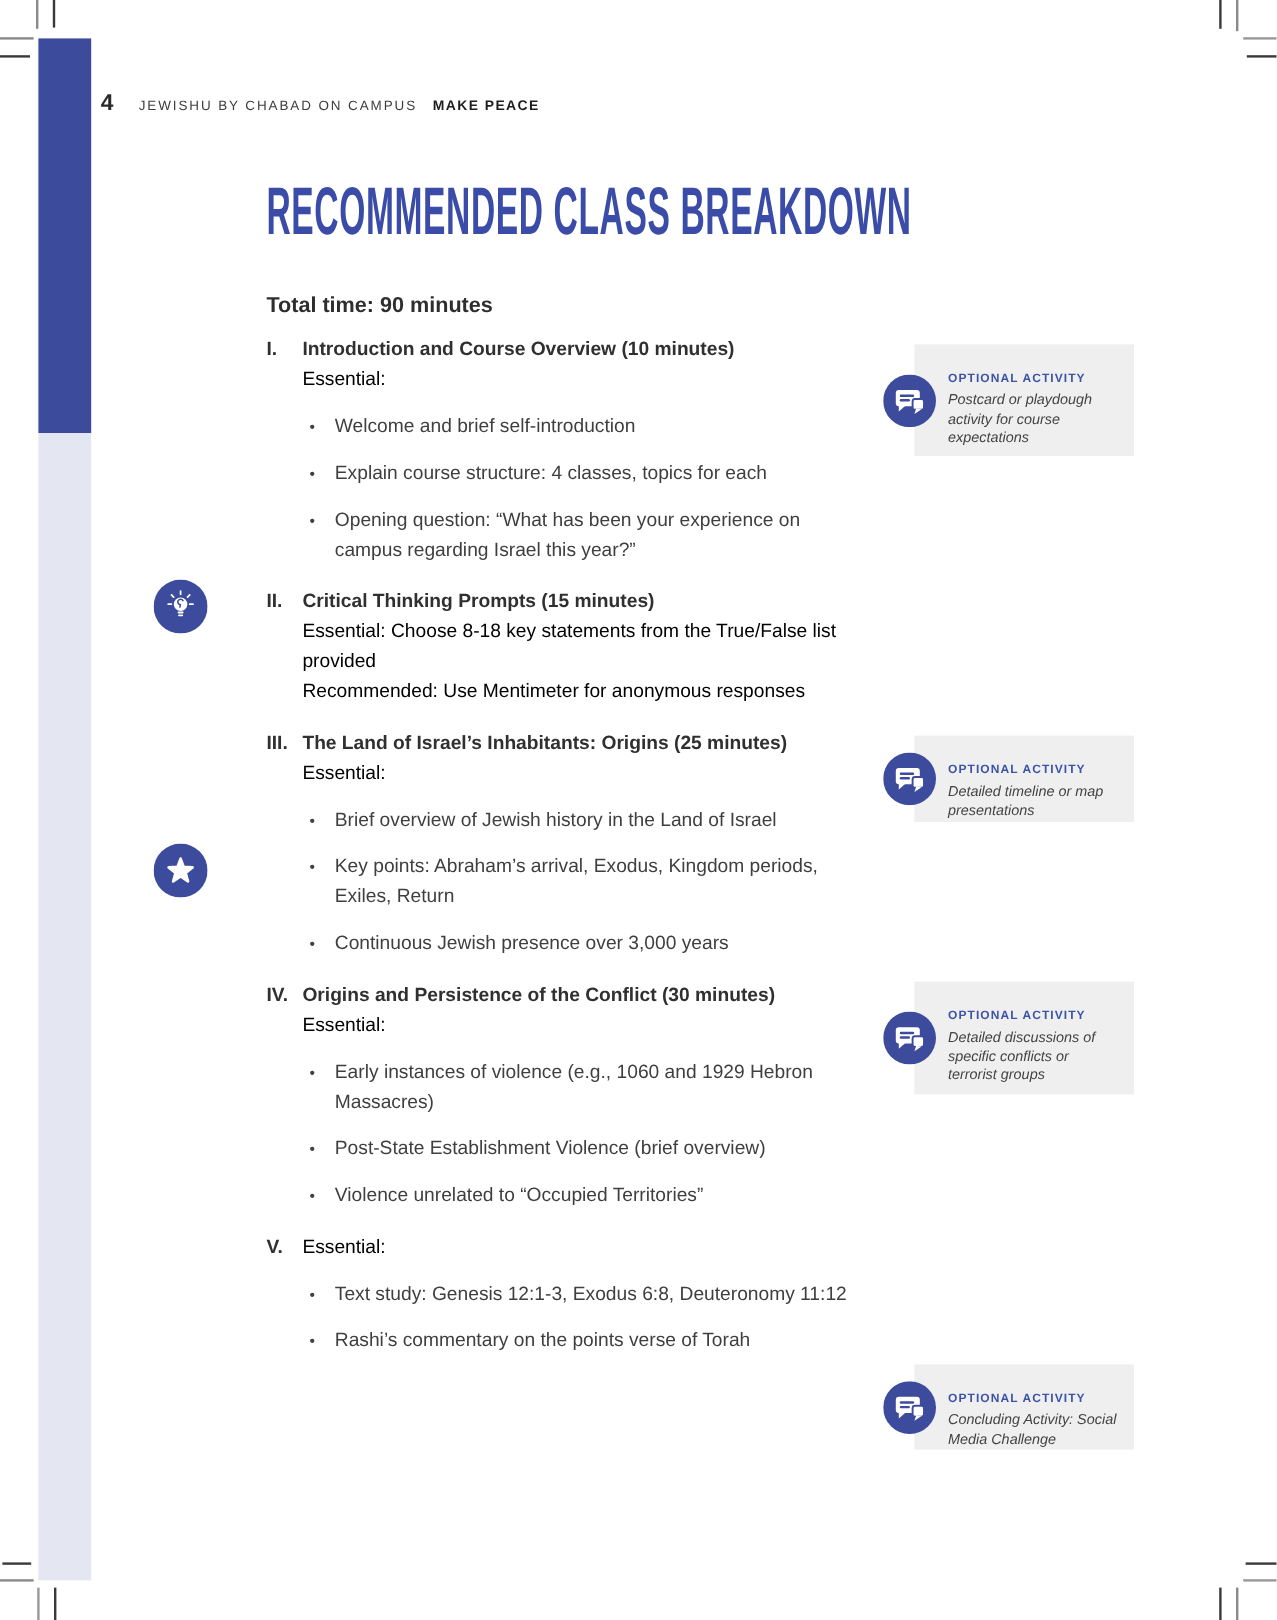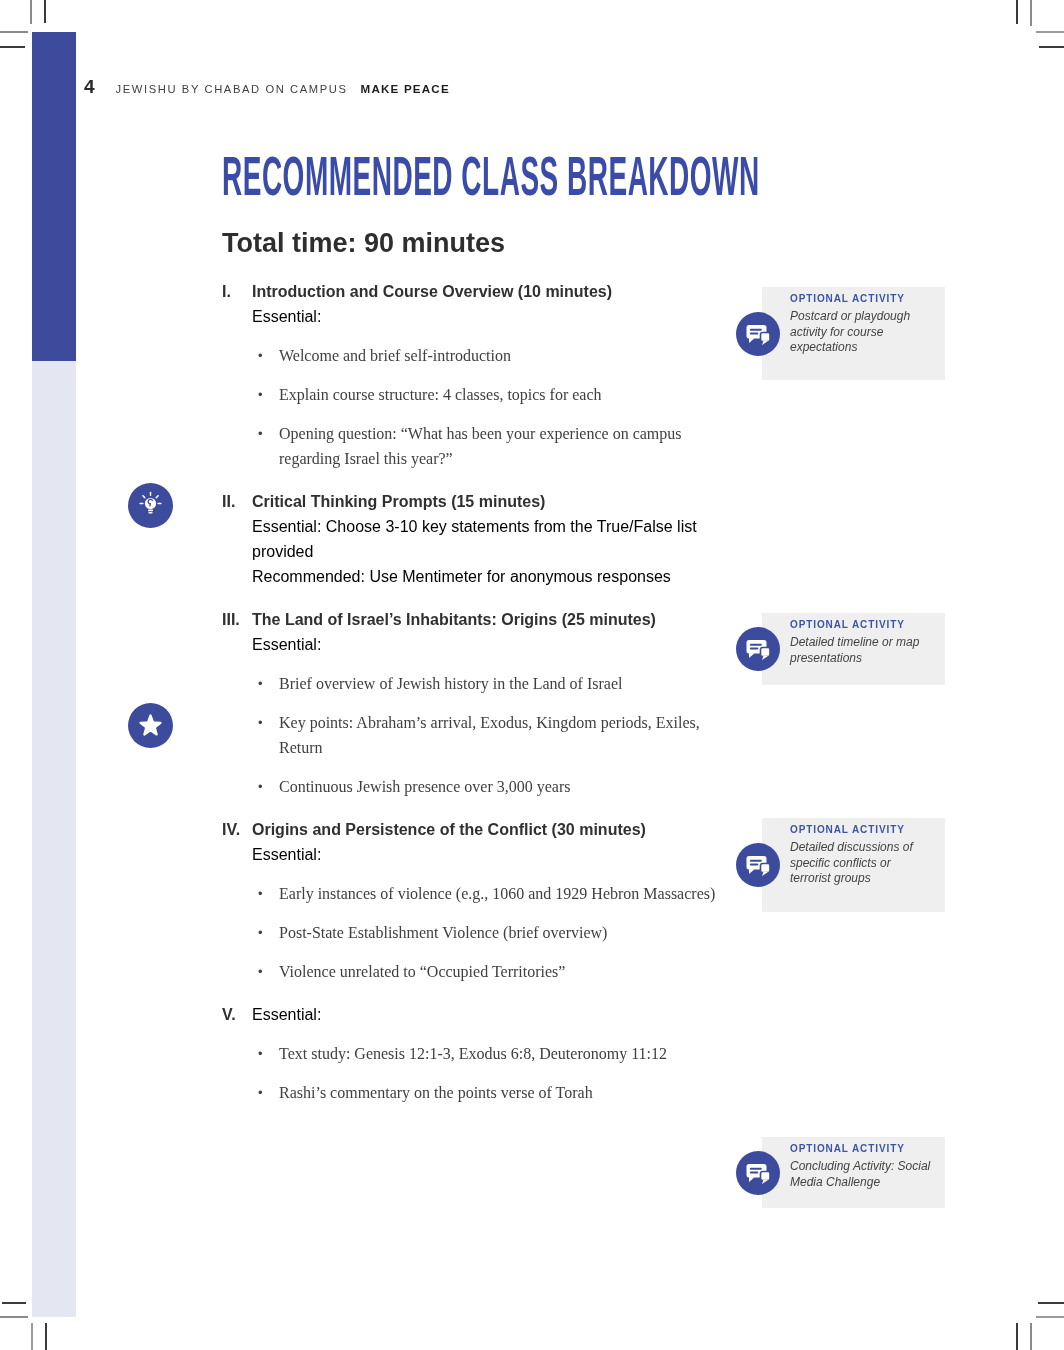--- a/index.html
+++ b/index.html
@@ -39,7 +39,7 @@
   .bigtitle{position:absolute;left:222px;top:148px;white-space:nowrap;
             font-size:56px;font-weight:bold;letter-spacing:1px;color:#3a4ca8;
             transform:scaleX(0.5);transform-origin:left top;line-height:56px;}
-  .subtitle{position:absolute;left:222px;top:228px;font-size:27px;font-weight:bold;color:#2e2e2e;}
+  .subtitle{position:absolute;left:222px;top:244px;font-size:18px;font-weight:bold;color:#2e2e2e;}
 
   
   .main{position:absolute;left:222px;top:279px;width:502px;font-size:16px;line-height:25px;}

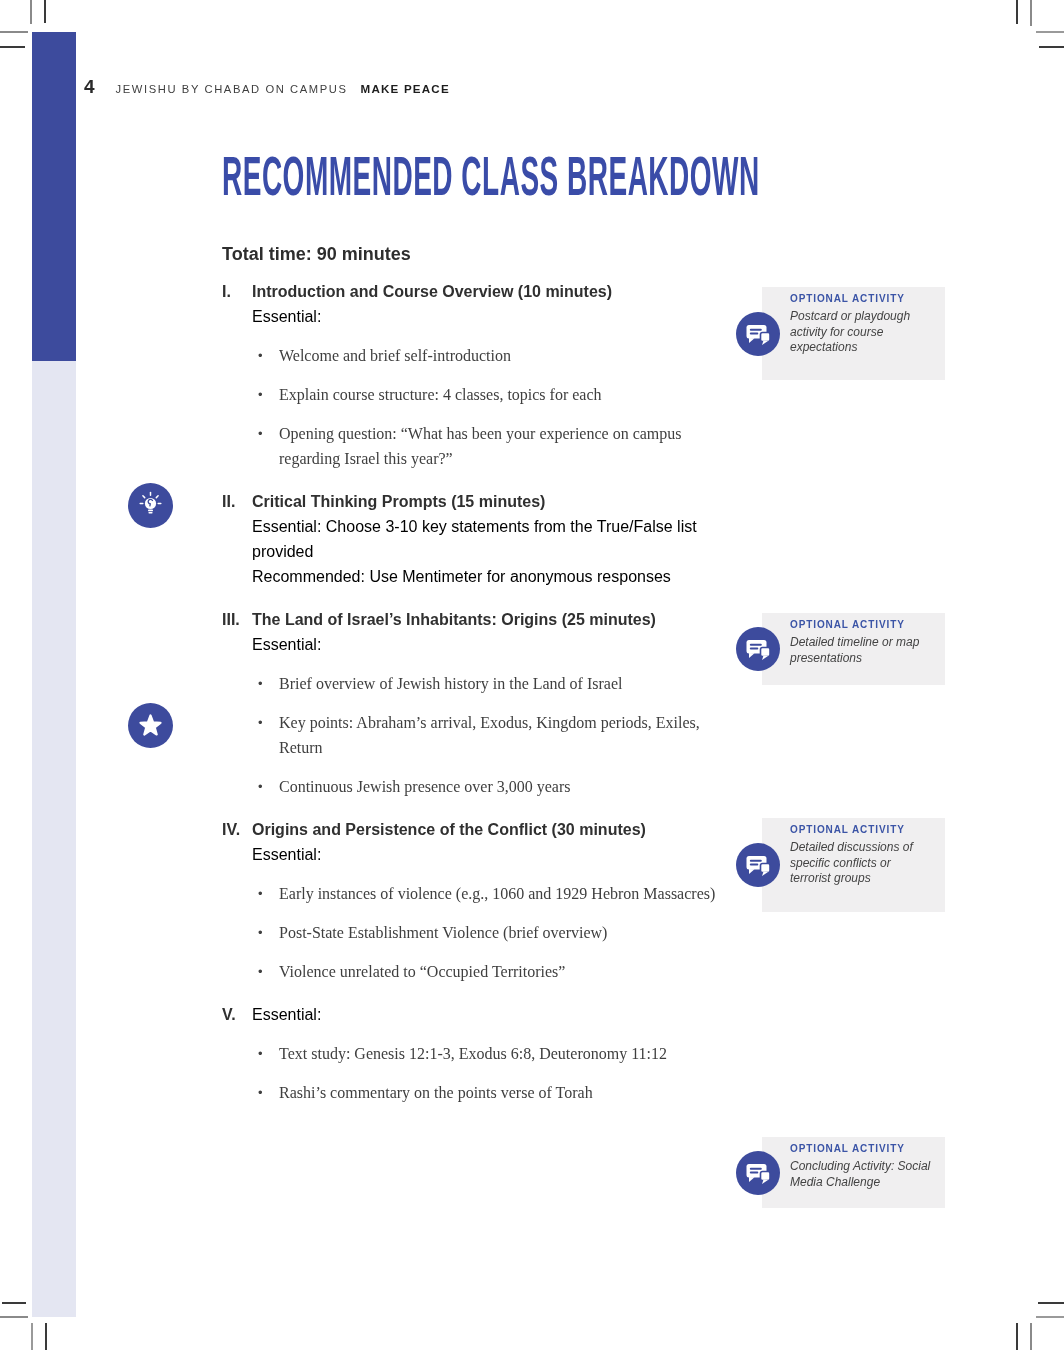--- a/index.html
+++ b/index.html
@@ -60,7 +60,7 @@
 
   
   .opt-box{position:absolute;left:762px;width:183px;background:#f0eff0;
-           padding:6px 12px 13px 28px;box-sizing:border-box;}
+           padding:23px 12px 13px 28px;box-sizing:border-box;}
   .opt-box-1{top:287px;height:93px;}
   .opt-box-2{top:613px;height:72px;}
   .opt-box-3{top:818px;height:94px;}

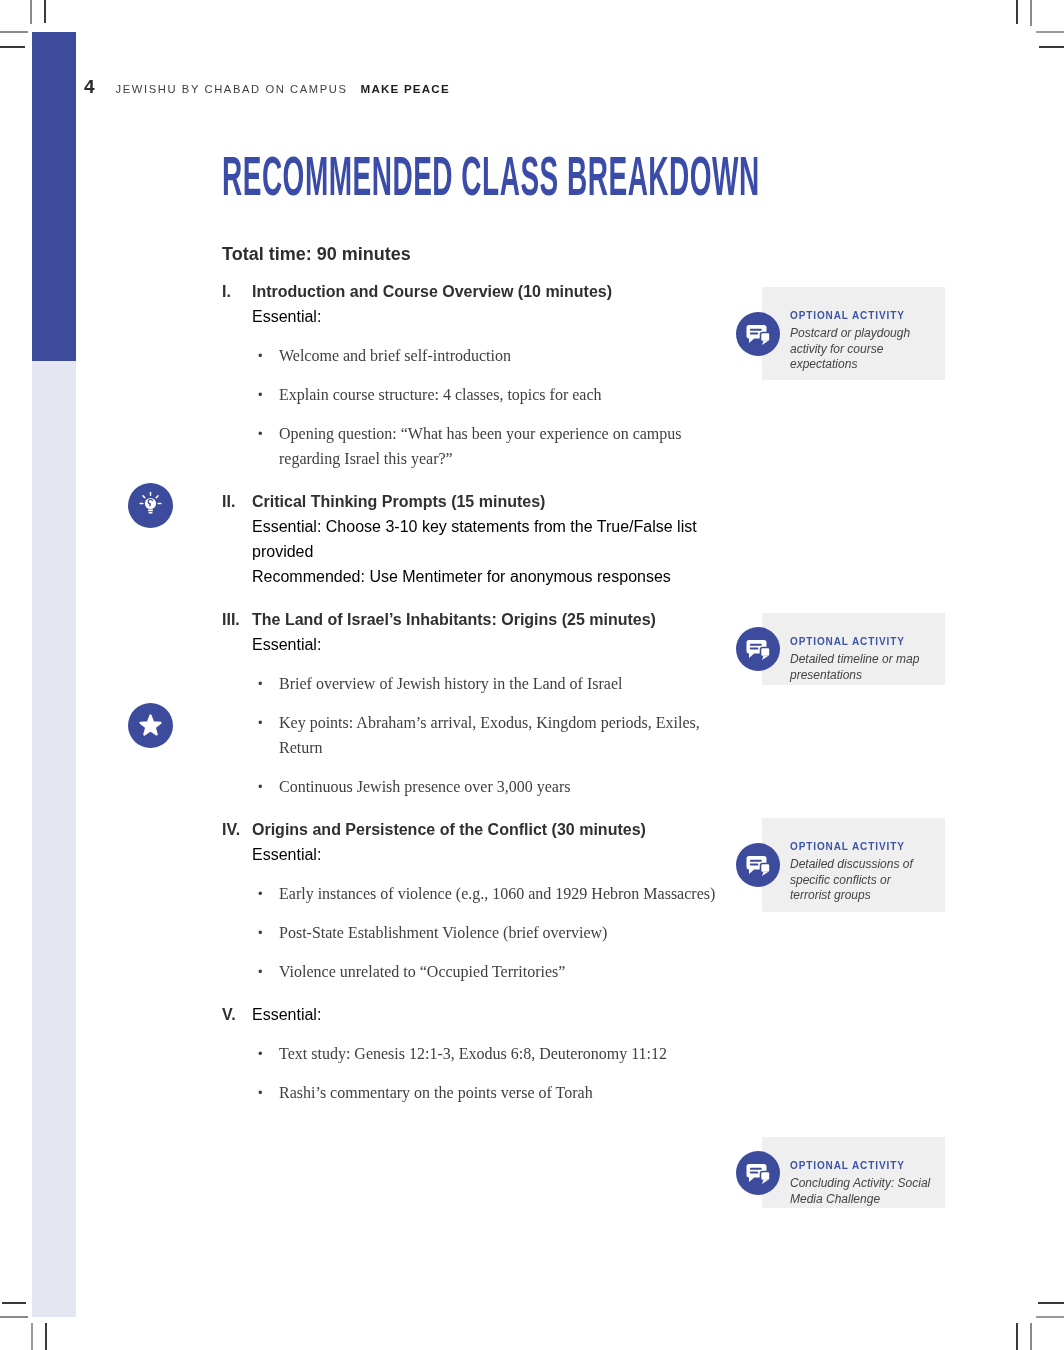--- a/index.html
+++ b/index.html
@@ -50,7 +50,7 @@
   .sec-line{color:#000000;}
   .bullet{display:flex;margin-top:14px;}
   .dot{width:21px;flex:none;padding-left:6px;font-size:13px;color:#3f3f3f;}
-  .btext{flex:1;color:#3f3f3f;font-family:Liberation Serif, serif;}
+  .btext{flex:1;color:#3f3f3f;}
   .cap420{max-width:420px;}
 
   

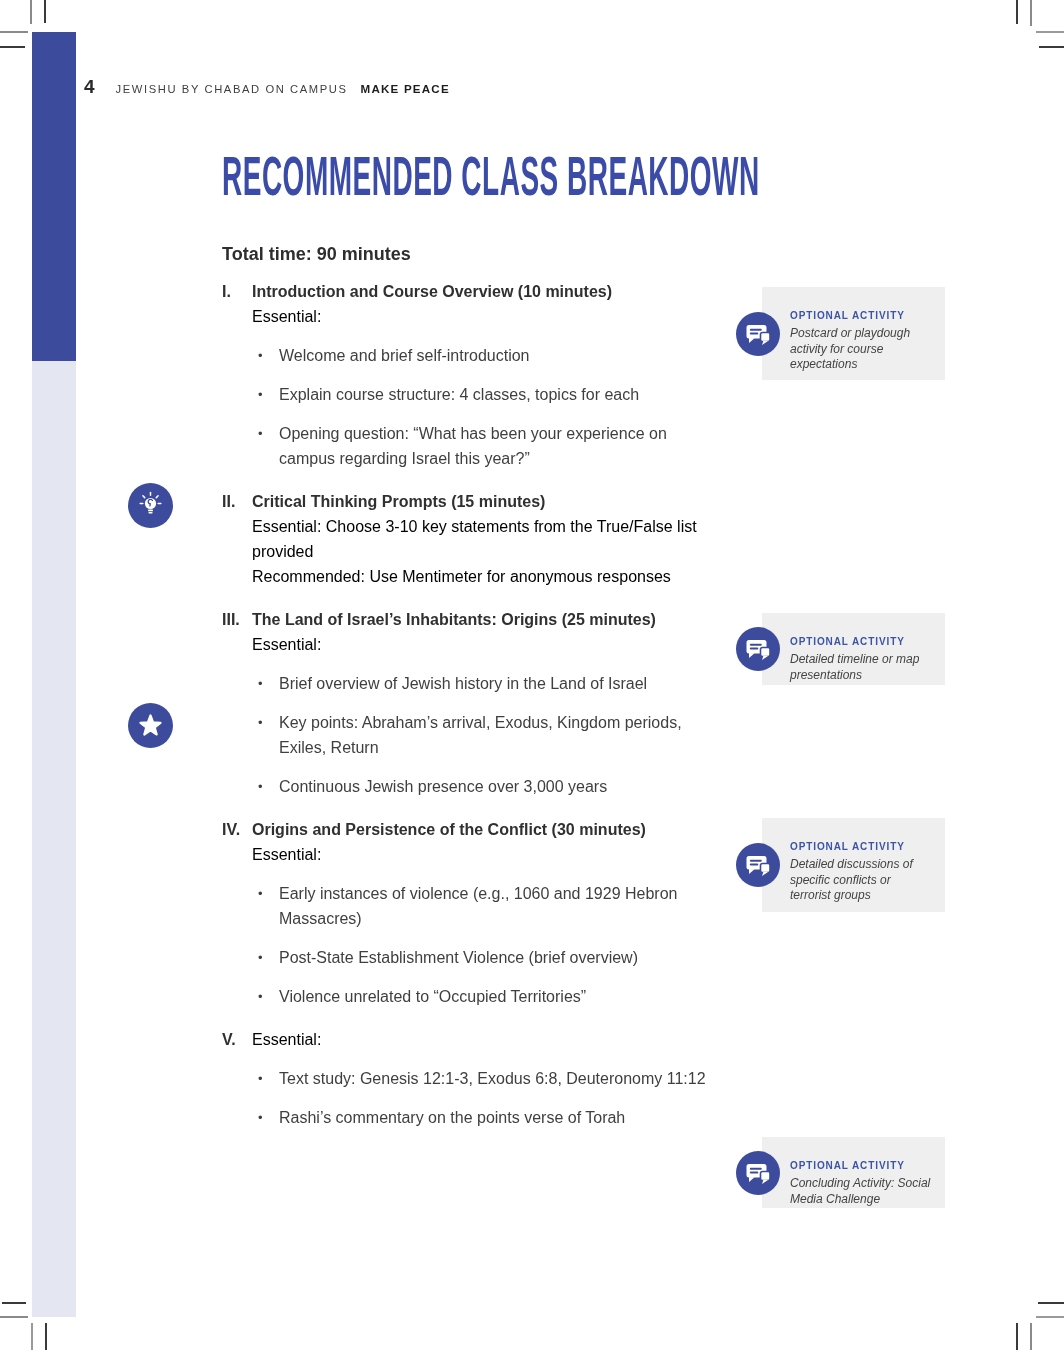--- a/index.html
+++ b/index.html
@@ -152,7 +152,7 @@
       <div class="numeral">II.</div>
       <div class="content">
         <div class="sec-heading">Critical Thinking Prompts (15 minutes)</div>
-        <div class="sec-line">Essential: Choose 3-10 key statements from the True/False list provided</div>
+        <div class="sec-line">Essential: Choose 8-18 key statements from the True/False list provided</div>
         <div class="sec-line">Recommended: Use Mentimeter for anonymous responses</div>
       </div>
     </div>

